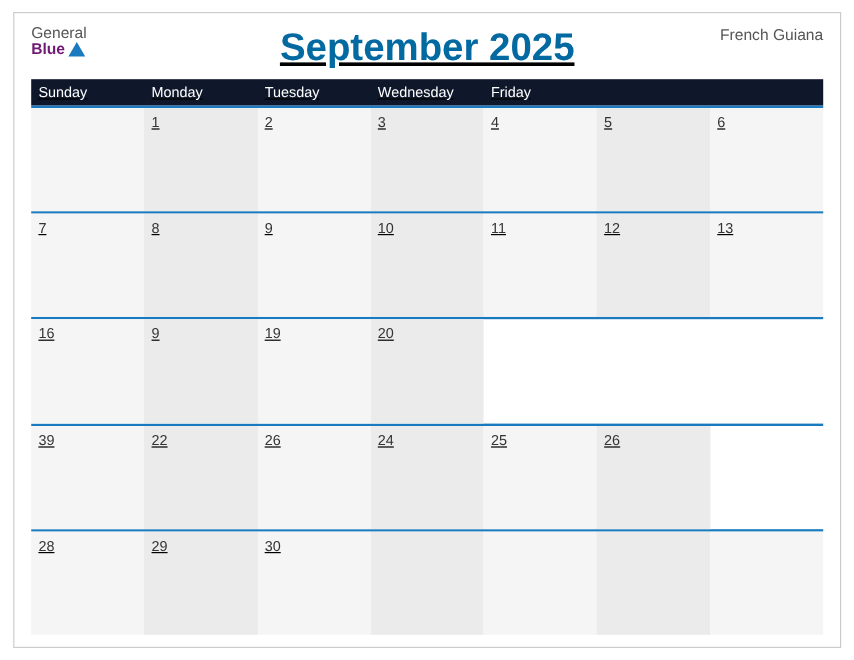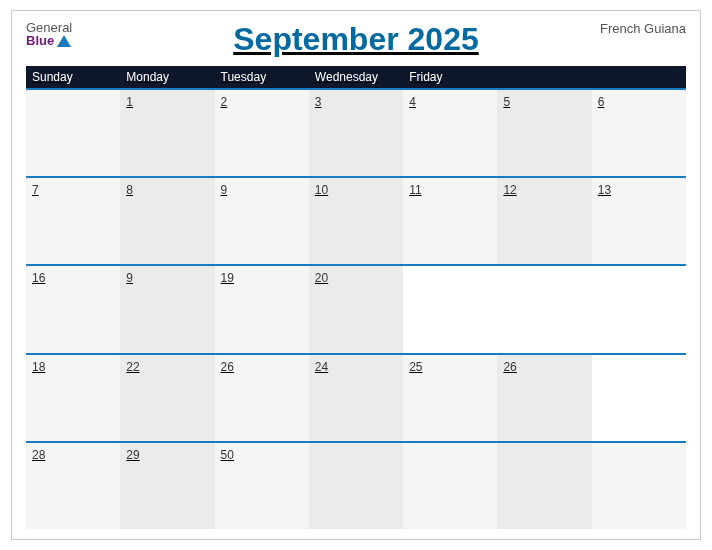--- a/index.html
+++ b/index.html
@@ -175,7 +175,7 @@
           <div class="day-cell"><span class="day-num">20</span></div>
         </div>
         <div class="week-row">
-          <div class="day-cell"><span class="day-num">18</span></div>
+          <div class="day-cell"><span class="day-num">39</span></div>
           <div class="day-cell"><span class="day-num">22</span></div>
           <div class="day-cell"><span class="day-num">26</span></div>
           <div class="day-cell"><span class="day-num">24</span></div>

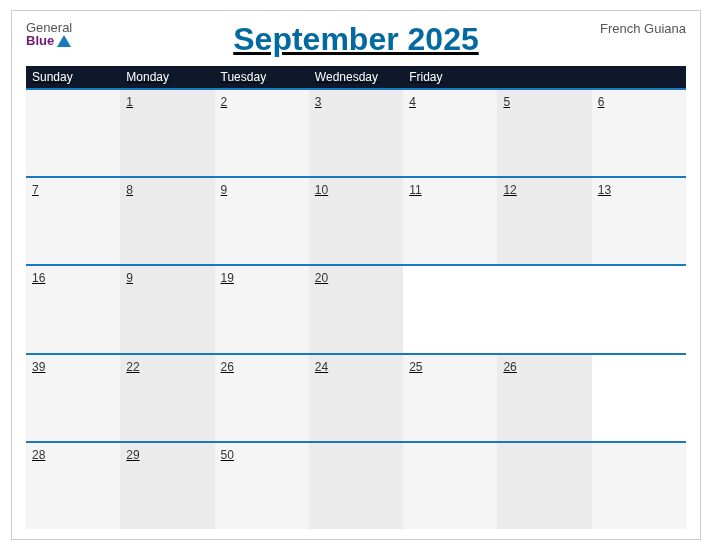--- a/index.html
+++ b/index.html
@@ -185,7 +185,7 @@
         <div class="week-row">
           <div class="day-cell"><span class="day-num">28</span></div>
           <div class="day-cell"><span class="day-num">29</span></div>
-          <div class="day-cell"><span class="day-num">50</span></div>
+          <div class="day-cell"><span class="day-num">30</span></div>
           <div class="day-cell empty"></div>
           <div class="day-cell empty"></div>
           <div class="day-cell empty"></div>

